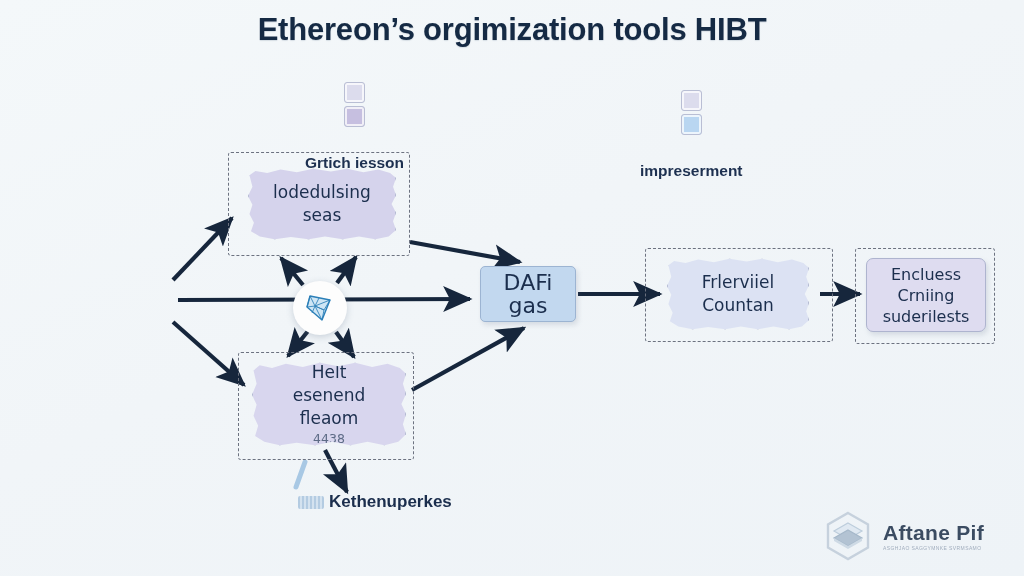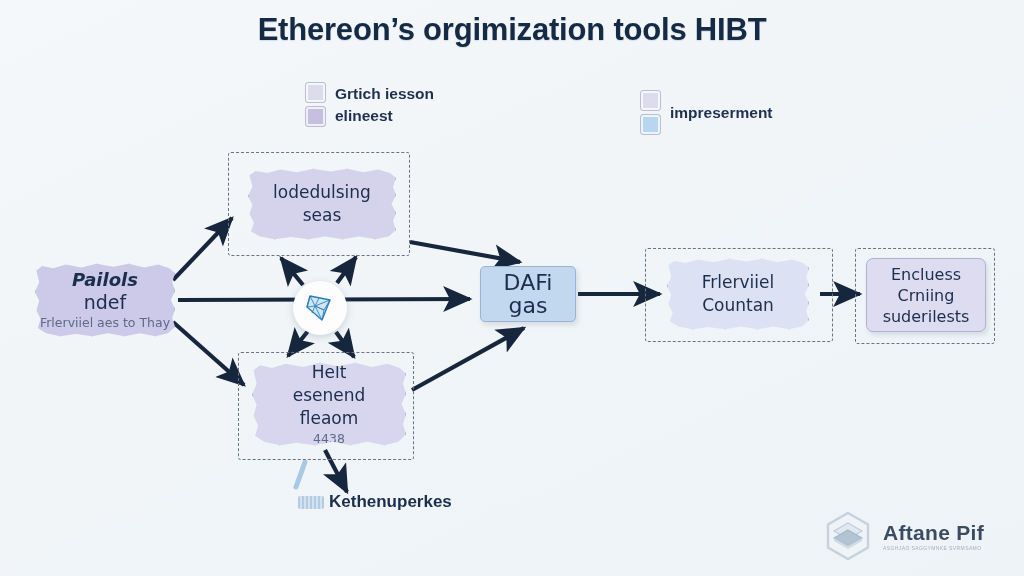--- a/index.html
+++ b/index.html
@@ -38,7 +38,8 @@
     position: absolute;
     display: flex;
     align-items: center;
-    gap: 9px;
+    gap: 26px;
+    flex-direction: column;
   }
   .legend-swatches {
     display: flex;

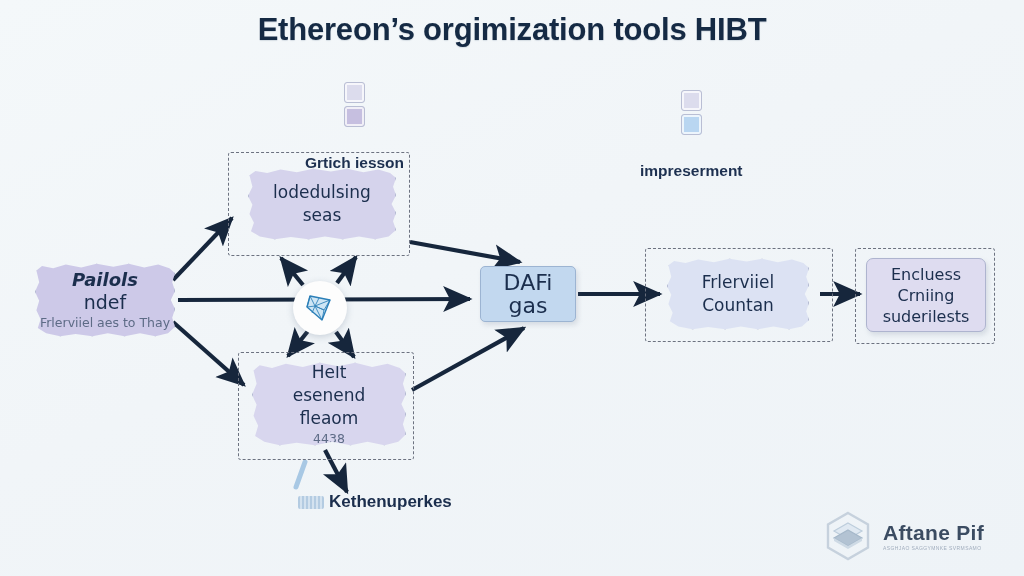--- a/index.html
+++ b/index.html
@@ -284,11 +284,6 @@
   <div class="frame" style="left:645px; top:248px; width:188px; height:94px;"></div>
   <div class="frame" style="left:855px; top:248px; width:140px; height:96px;"></div>
 
-  <div class="node torn" id="node-source">
-    <div class="line1">Pailols</div>
-    <div class="line2">ndef</div>
-    <div class="small">Frlerviiel aes to Thay</div>
-  </div>
 
   <div class="node torn" id="node-top">
     <div class="line1">lodedulsing</div>

